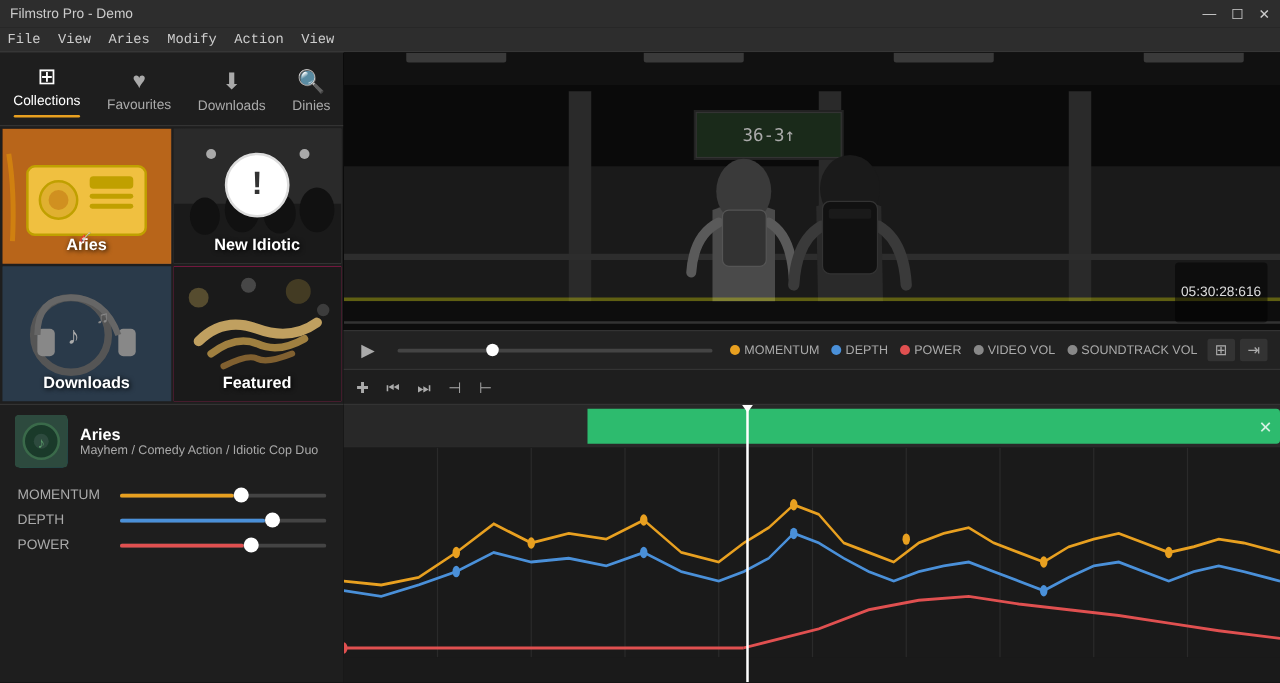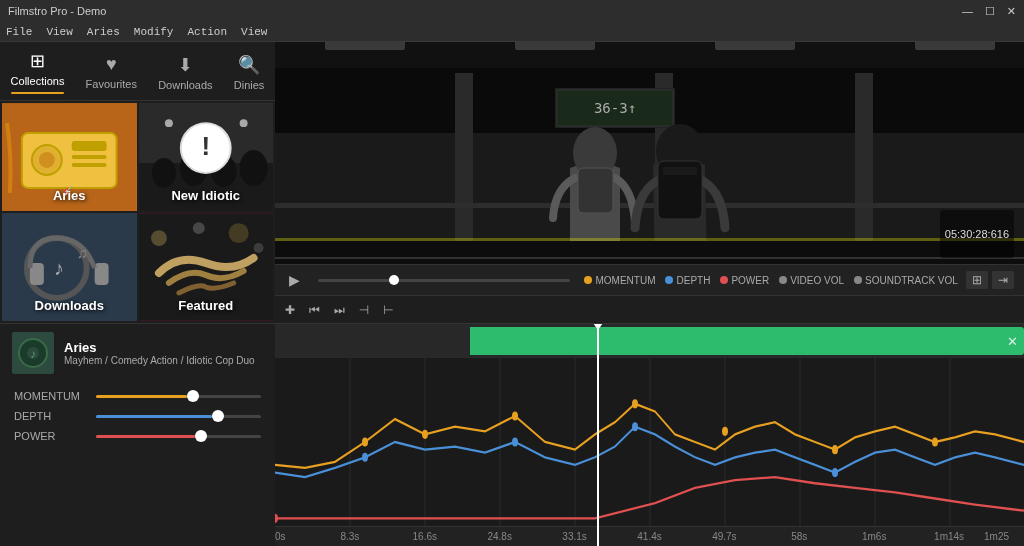--- a/index.html
+++ b/index.html
@@ -392,19 +392,6 @@
         </svg>
       </div>
 
-      <div class="time-ruler" style="height:20px; background:#222; position:relative; border-top:1px solid #333;">
-        <span class="time-label" style="left:0%; transform:none;">0s</span>
-        <span class="time-label" style="left:10%;">8.3s</span>
-        <span class="time-label" style="left:20%;">16.6s</span>
-        <span class="time-label" style="left:30%;">24.8s</span>
-        <span class="time-label" style="left:40%;">33.1s</span>
-        <span class="time-label" style="left:50%;">41.4s</span>
-        <span class="time-label" style="left:60%;">49.7s</span>
-        <span class="time-label" style="left:70%;">58s</span>
-        <span class="time-label" style="left:80%;">1m6s</span>
-        <span class="time-label" style="left:90%;">1m14s</span>
-        <span class="time-label" style="left:98%; transform:translateX(-100%);">1m25</span>
-      </div>
 
     </div>
 

